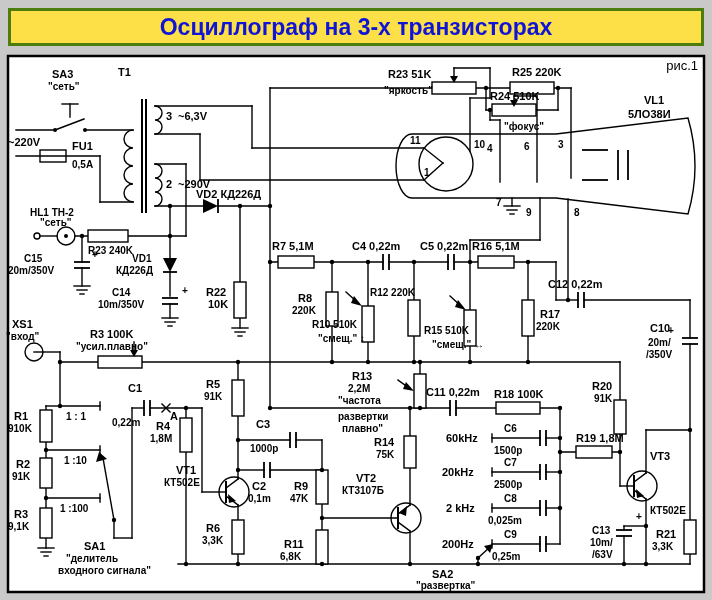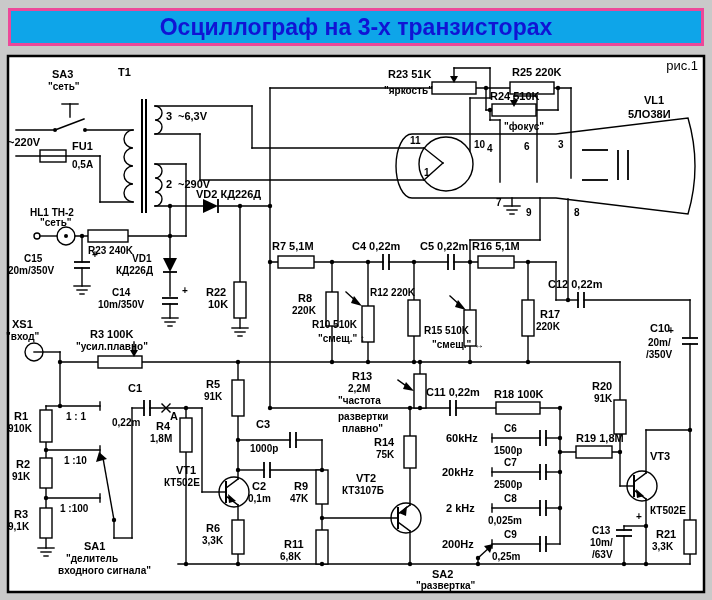--- a/index.html
+++ b/index.html
@@ -9,7 +9,7 @@
   }
   .titlebar {
     position:absolute; left:8px; top:8px; width:690px; height:32px;
-    background:#0ea5e9; border:3px solid #ec4899;
+    background:#fde047; border:3px solid #4d7c0f;
     display:flex; align-items:center; justify-content:center;
   }
   .titlebar span { color:#1014d4; font-size:23px; font-weight:bold; white-space:nowrap; }

